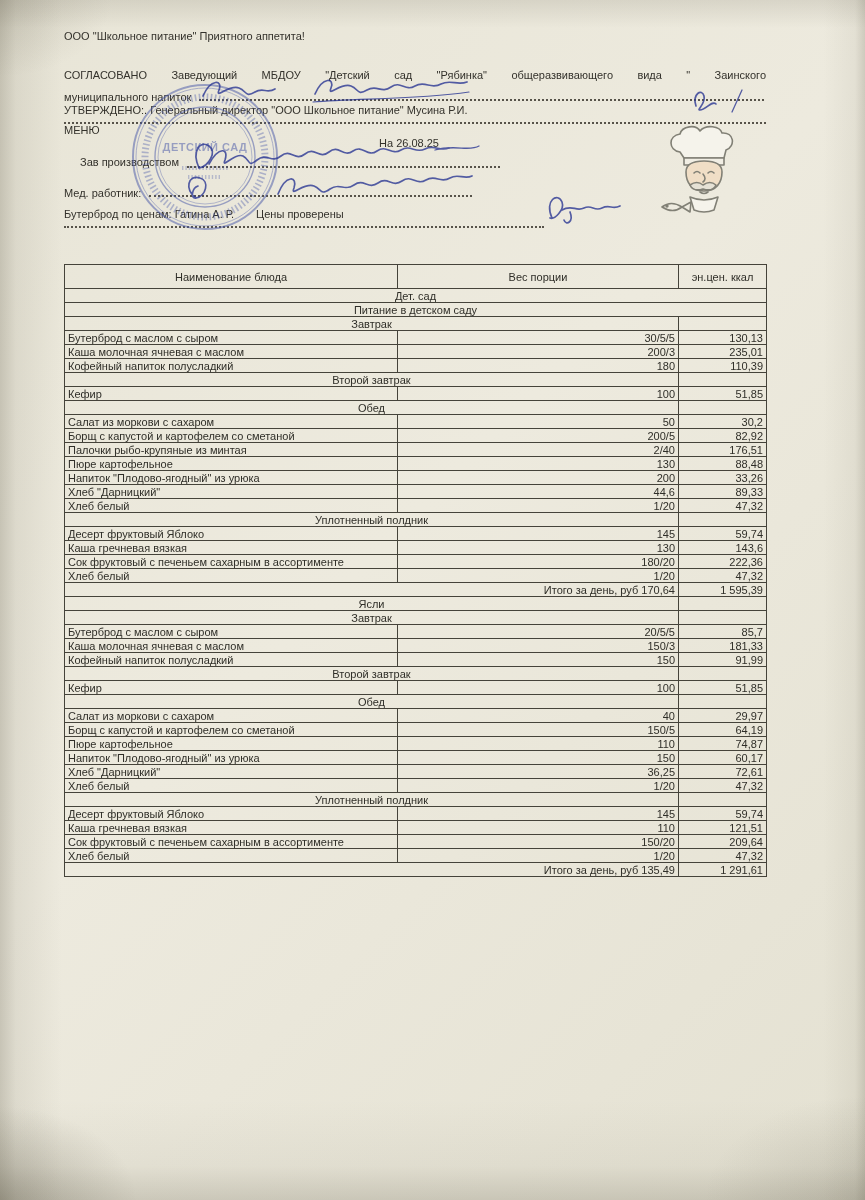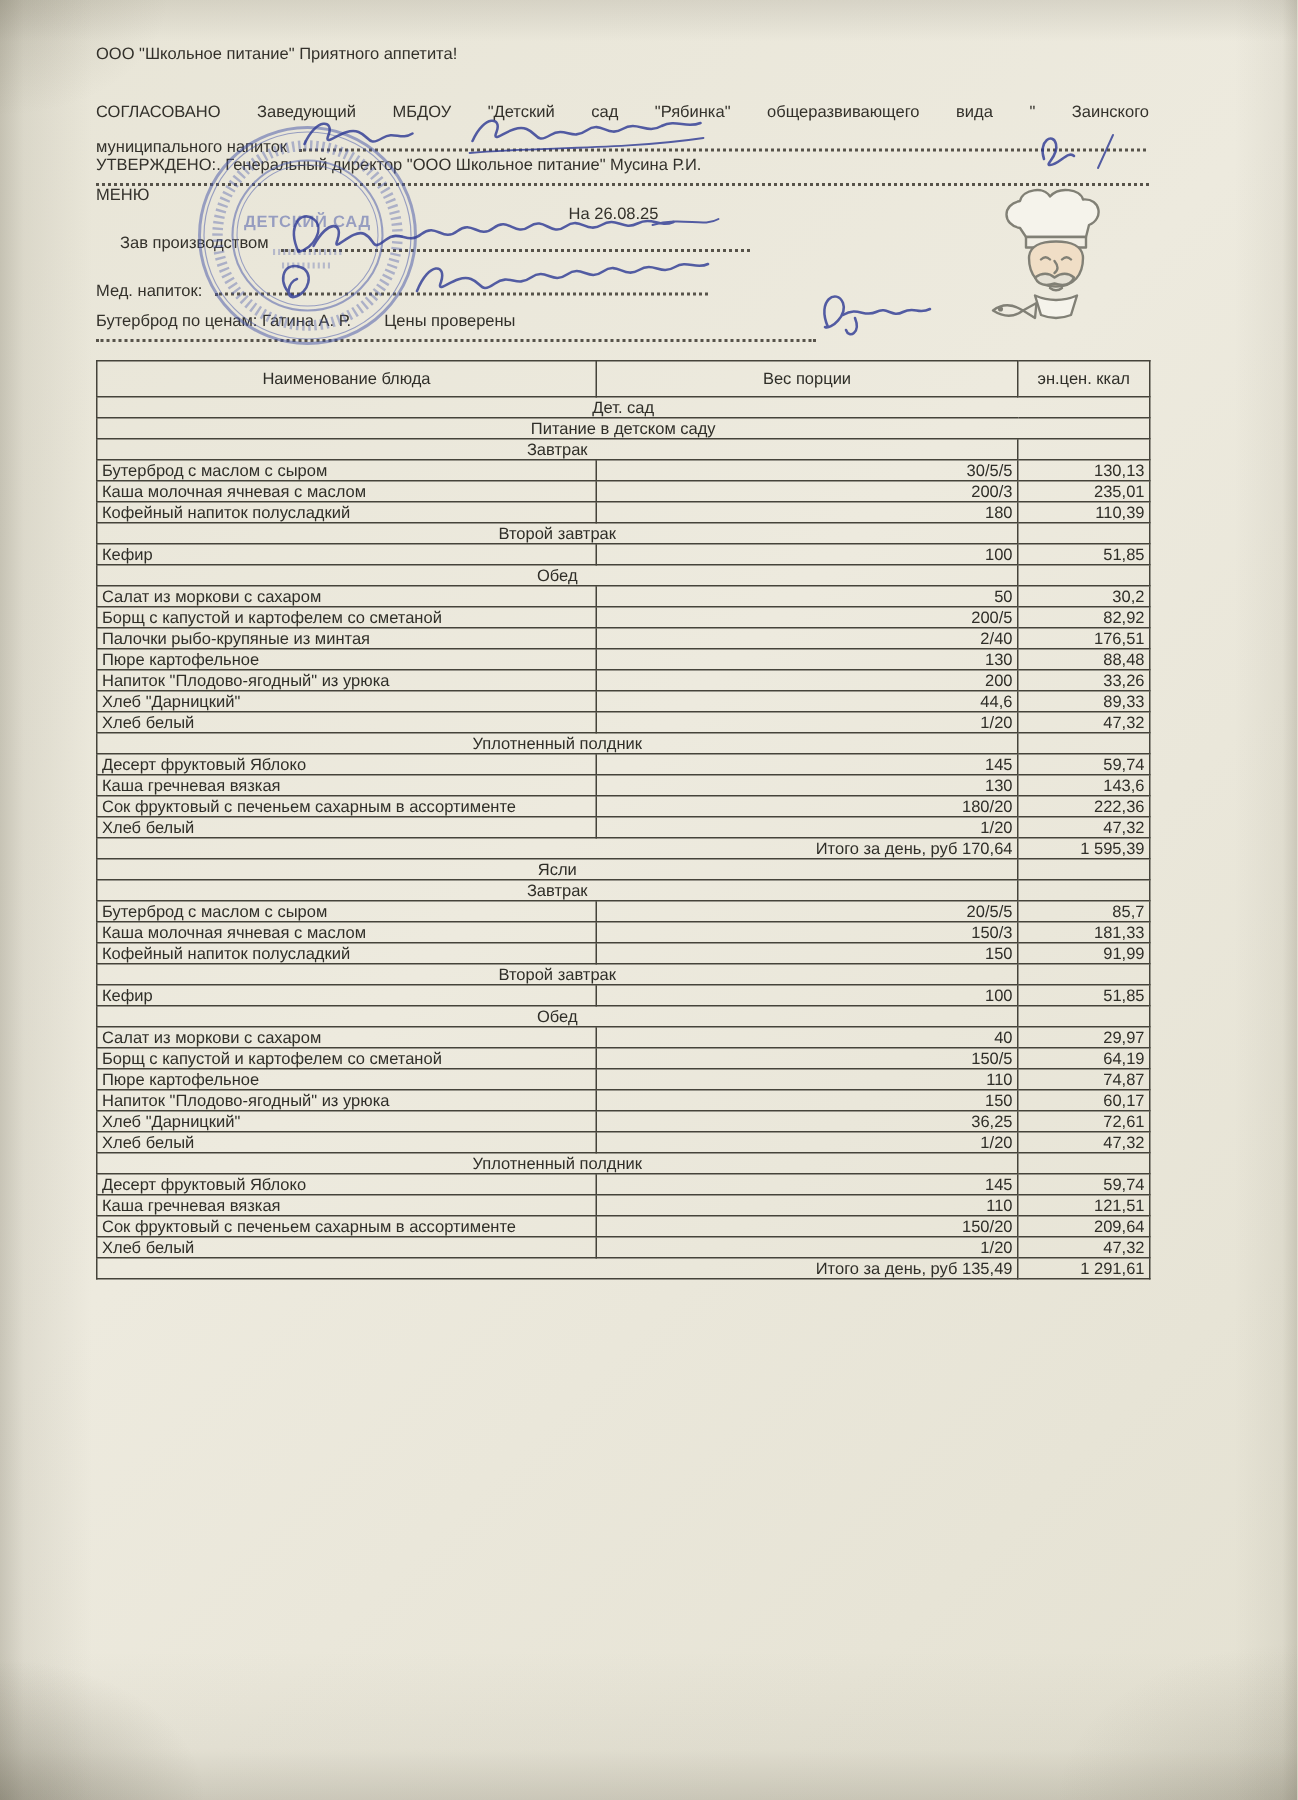--- a/index.html
+++ b/index.html
@@ -77,7 +77,7 @@
   </div>
 
   <div class="abs t11 med-line">
-    <span>Мед. напиток:</span>
+    <span>Мед. работник:</span>
     <span class="dots"></span>
   </div>
 

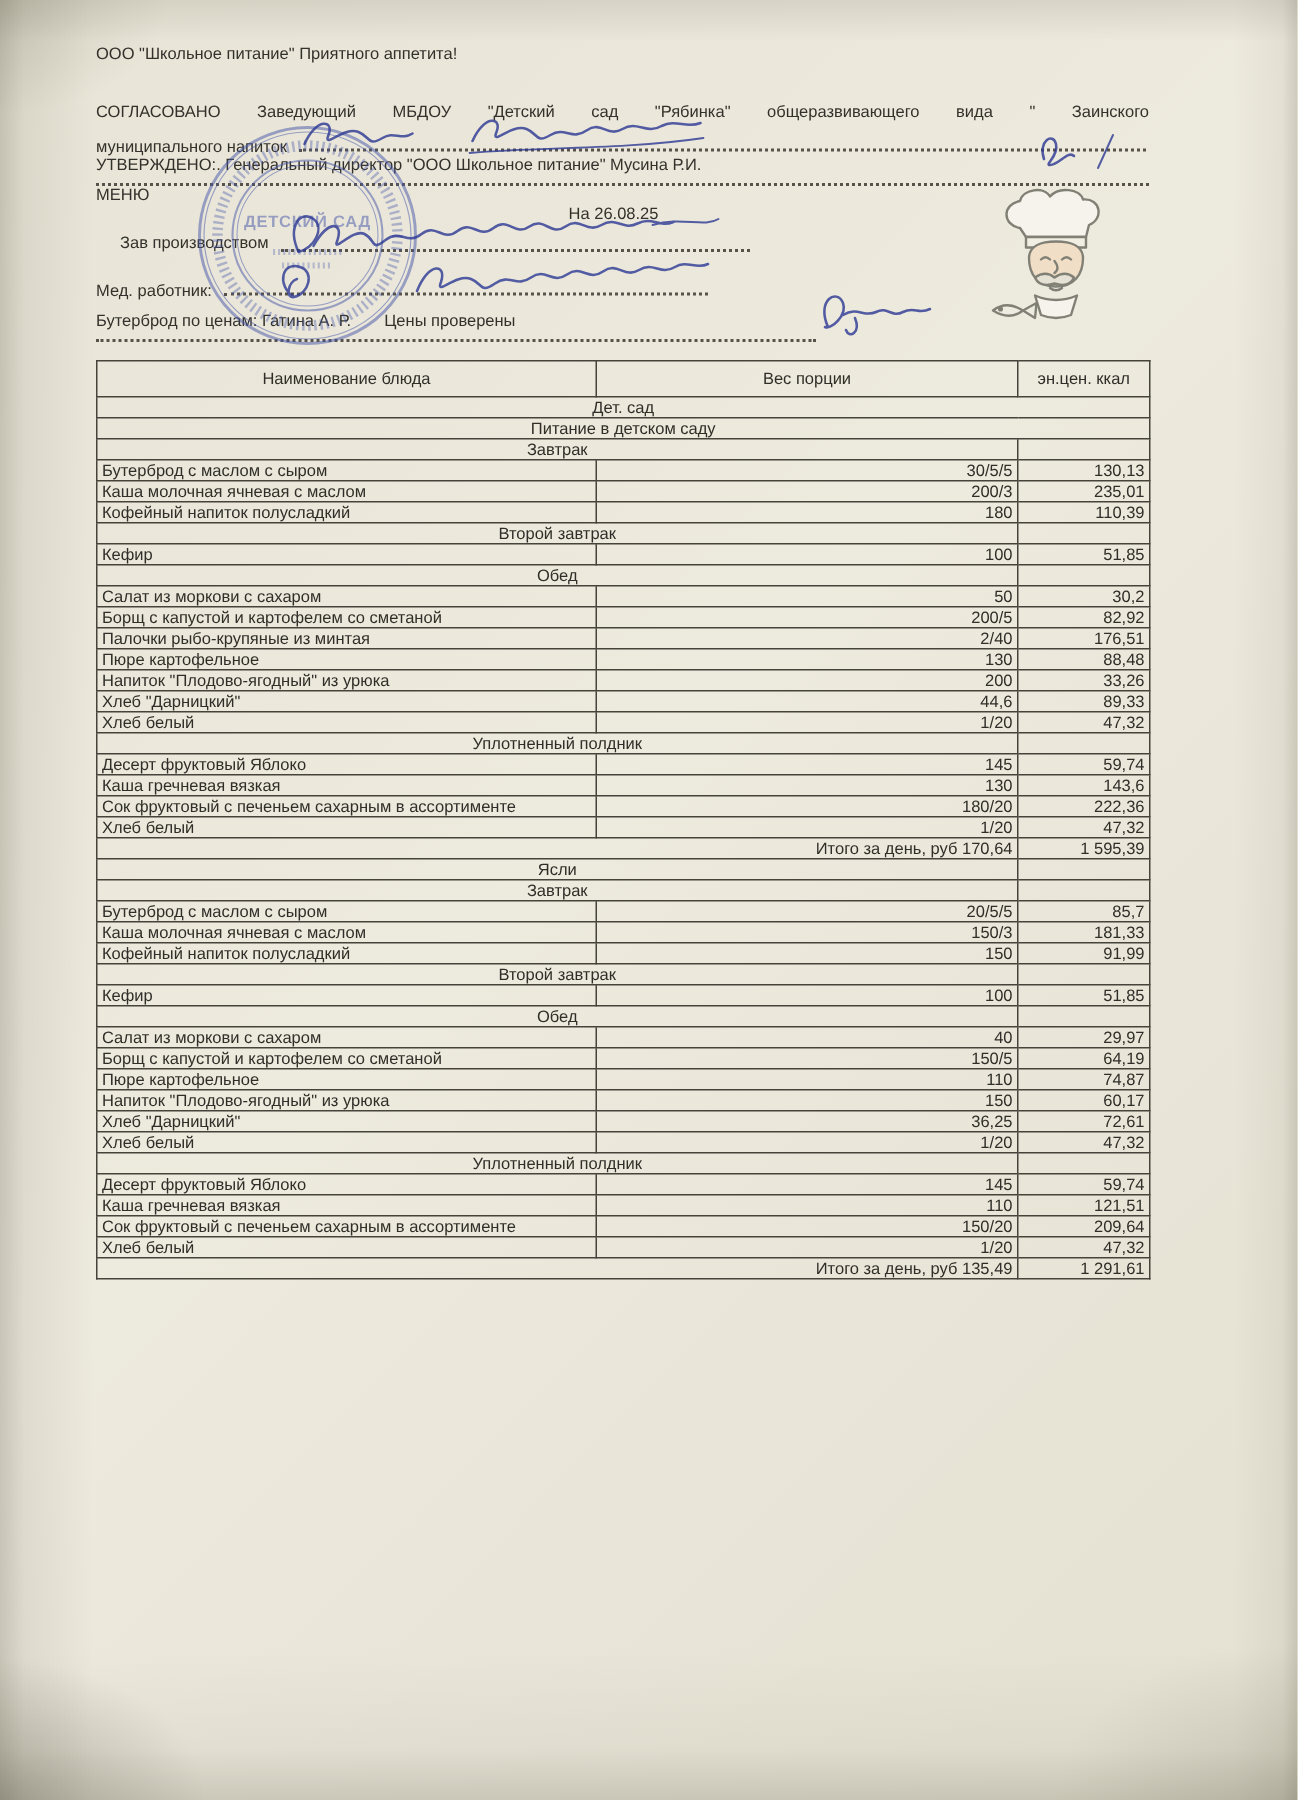--- a/index.html
+++ b/index.html
@@ -38,7 +38,7 @@
   .chef{left:656px;top:124px;}
   .sig{position:absolute;pointer-events:none;}
   table.menu{
-    position:absolute;left:64px;top:240px;width:702px;
+    position:absolute;left:64px;top:264px;width:702px;
     border-collapse:collapse;table-layout:fixed;
   }
   table.menu th, table.menu td{

